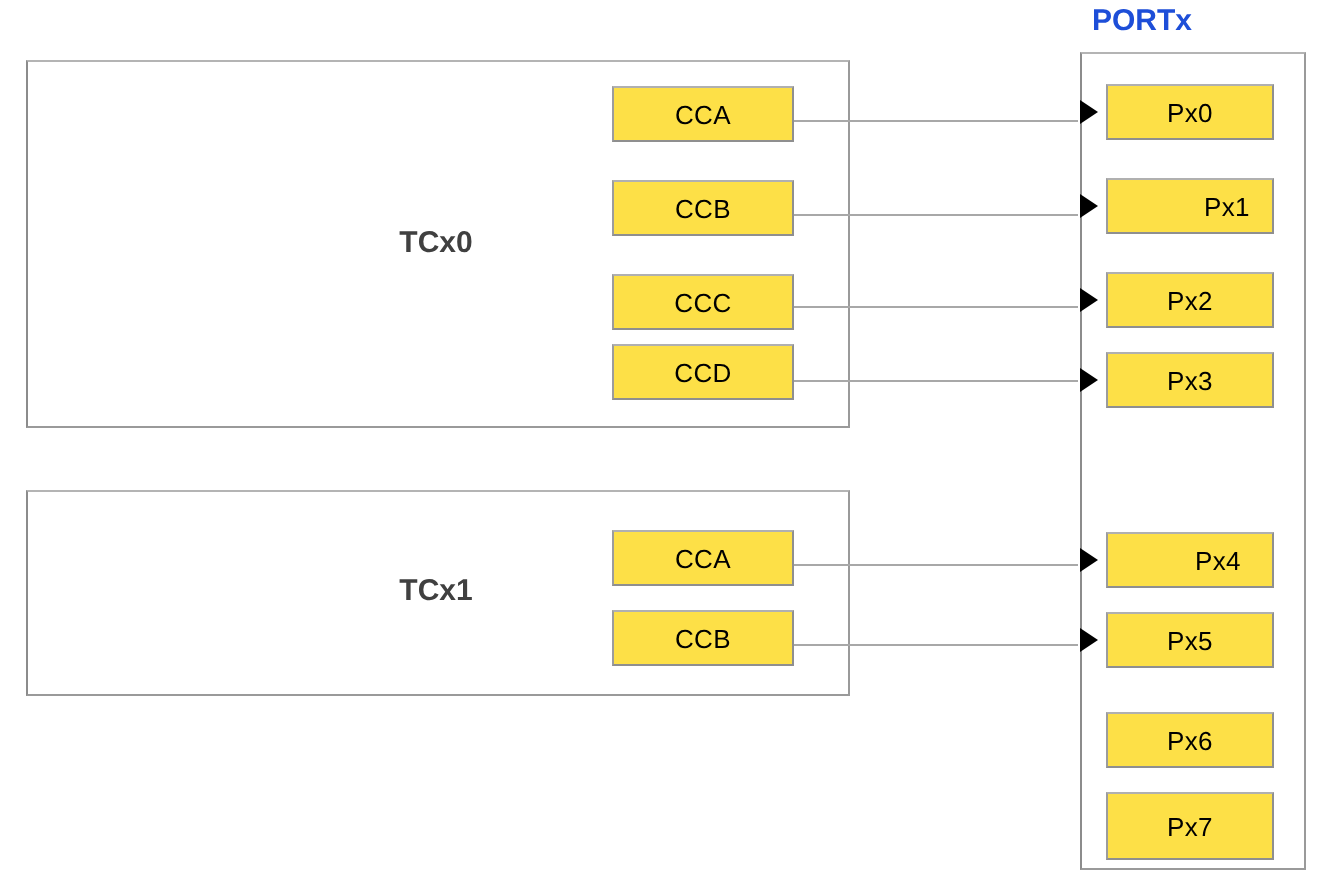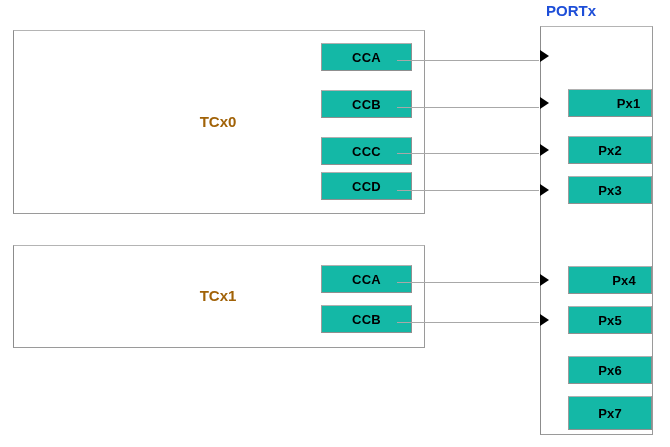--- a/index.html
+++ b/index.html
@@ -30,7 +30,7 @@
   .cell {
     position: absolute;
     box-sizing: border-box;
-    background: #14b8a6;
+    background: #fde047;
     border: 1px solid #8f8f8f;
     border-top-color: #b0b0b0;
     border-left-color: #9c9c9c;
@@ -38,10 +38,9 @@
     align-items: center;
     justify-content: center;
     font-size: 13px;
-    font-weight: bold;
+    font-weight: normal;
     color: #000000;
     letter-spacing: 0.2px;
-    margin-left: 15px;
   }
 
   

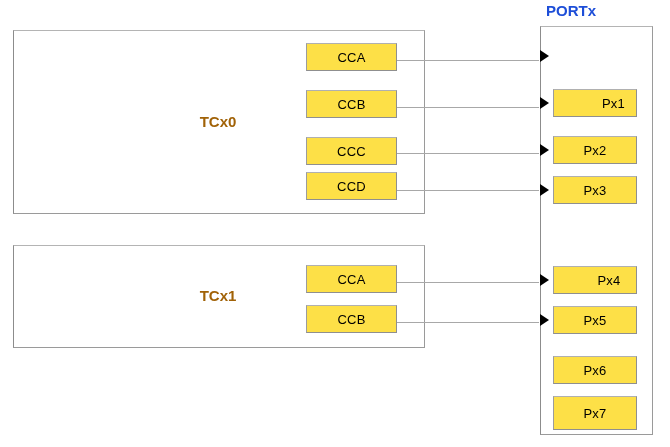--- a/index.html
+++ b/index.html
@@ -102,6 +102,7 @@
 
   <div class="container-box" style="left:540px; top:26px; width:113px; height:409px;"></div>
 
+  <div class="cell" style="left:553px; top:42px; width:84px; height:28px;">Px0</div>
   <div class="cell" style="left:553px; top:89px; width:84px; height:28px;padding-left:37px;">Px1</div>
   <div class="cell" style="left:553px; top:136px; width:84px; height:28px;">Px2</div>
   <div class="cell" style="left:553px; top:176px; width:84px; height:28px;">Px3</div>

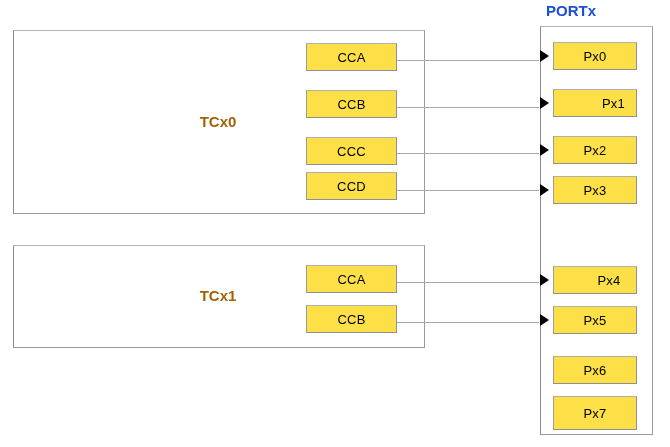--- a/index.html
+++ b/index.html
@@ -48,7 +48,7 @@
     position: absolute;
     font-size: 15px;
     font-weight: bold;
-    color: #a16207;
+    color: #404040;
     text-align: center;
     white-space: nowrap;
   }

